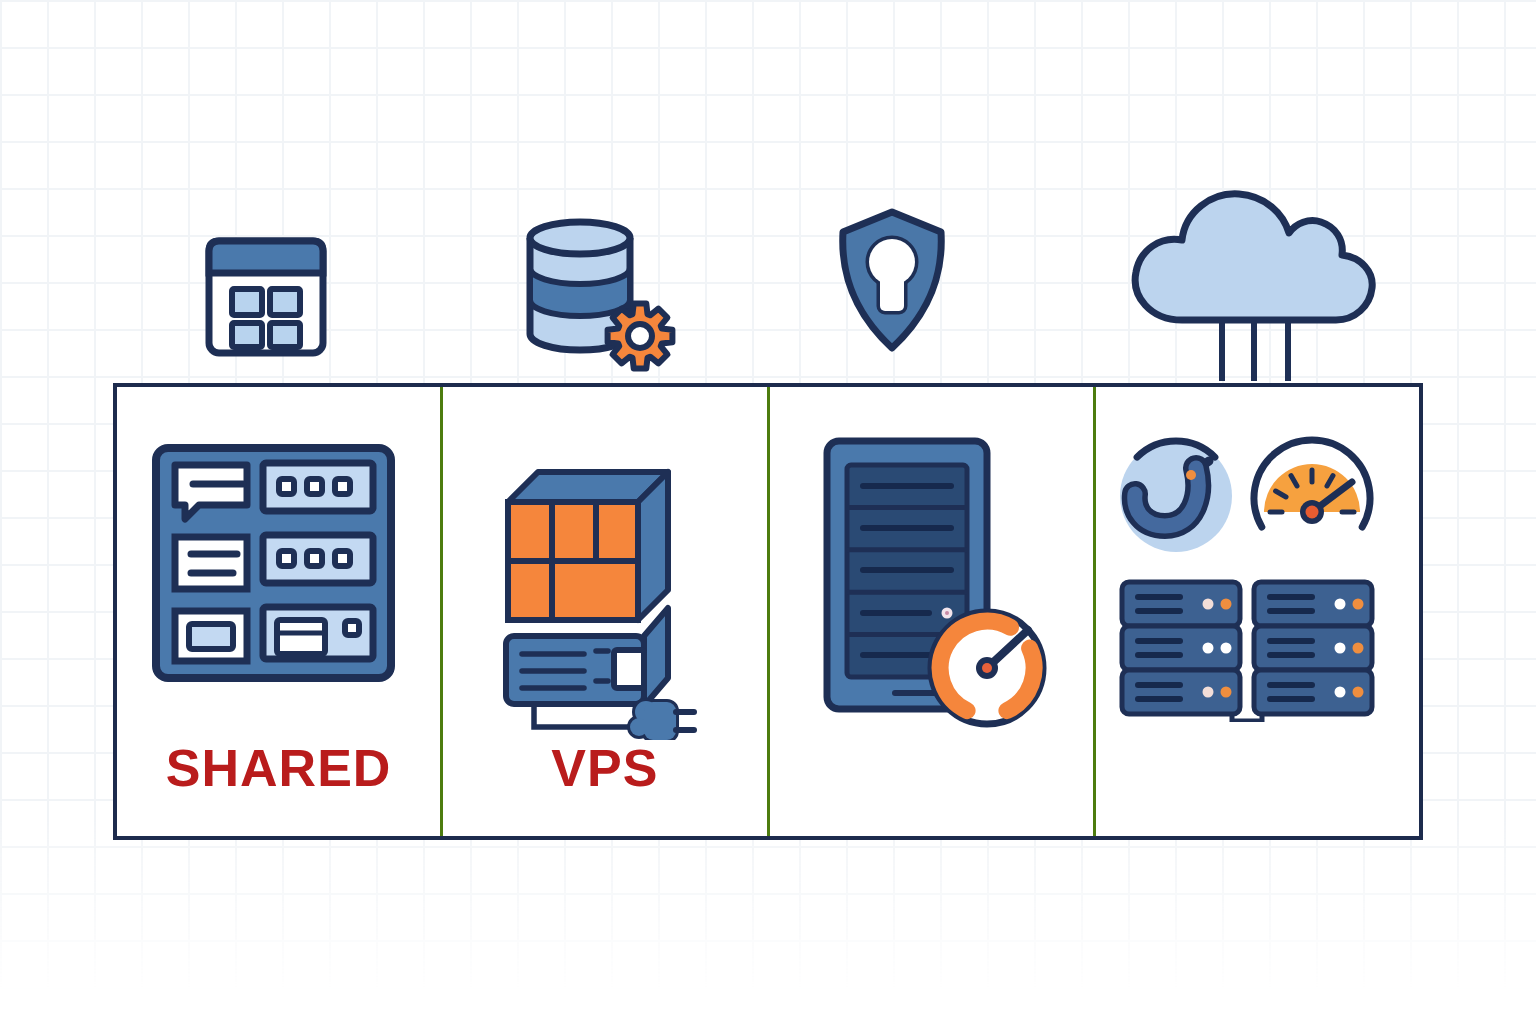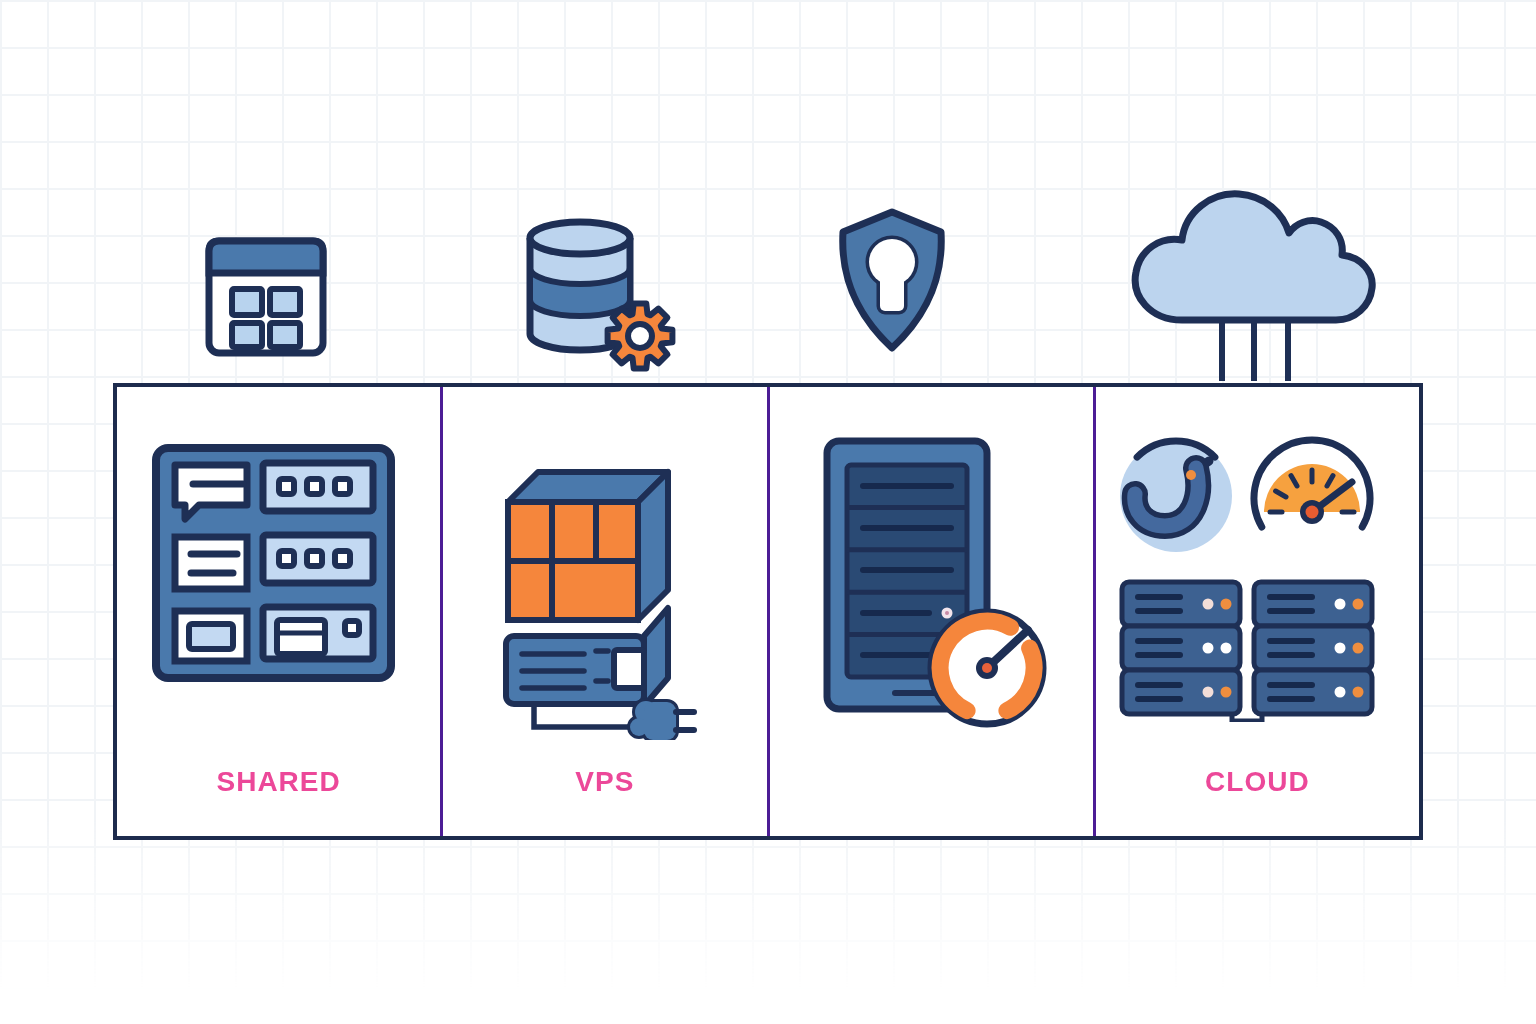--- a/index.html
+++ b/index.html
@@ -39,7 +39,7 @@
   .p4 .main-icon{top:45px;margin-left:-145px;}
   .panel-label{
     position:absolute;left:0;right:0;bottom:38px;text-align:center;
-    font-size:28px;font-weight:bold;color:#ec4899;letter-spacing:1px;
+    font-size:52px;font-weight:bold;color:#b91c1c;letter-spacing:1px;
   }
 </style>
 </head>

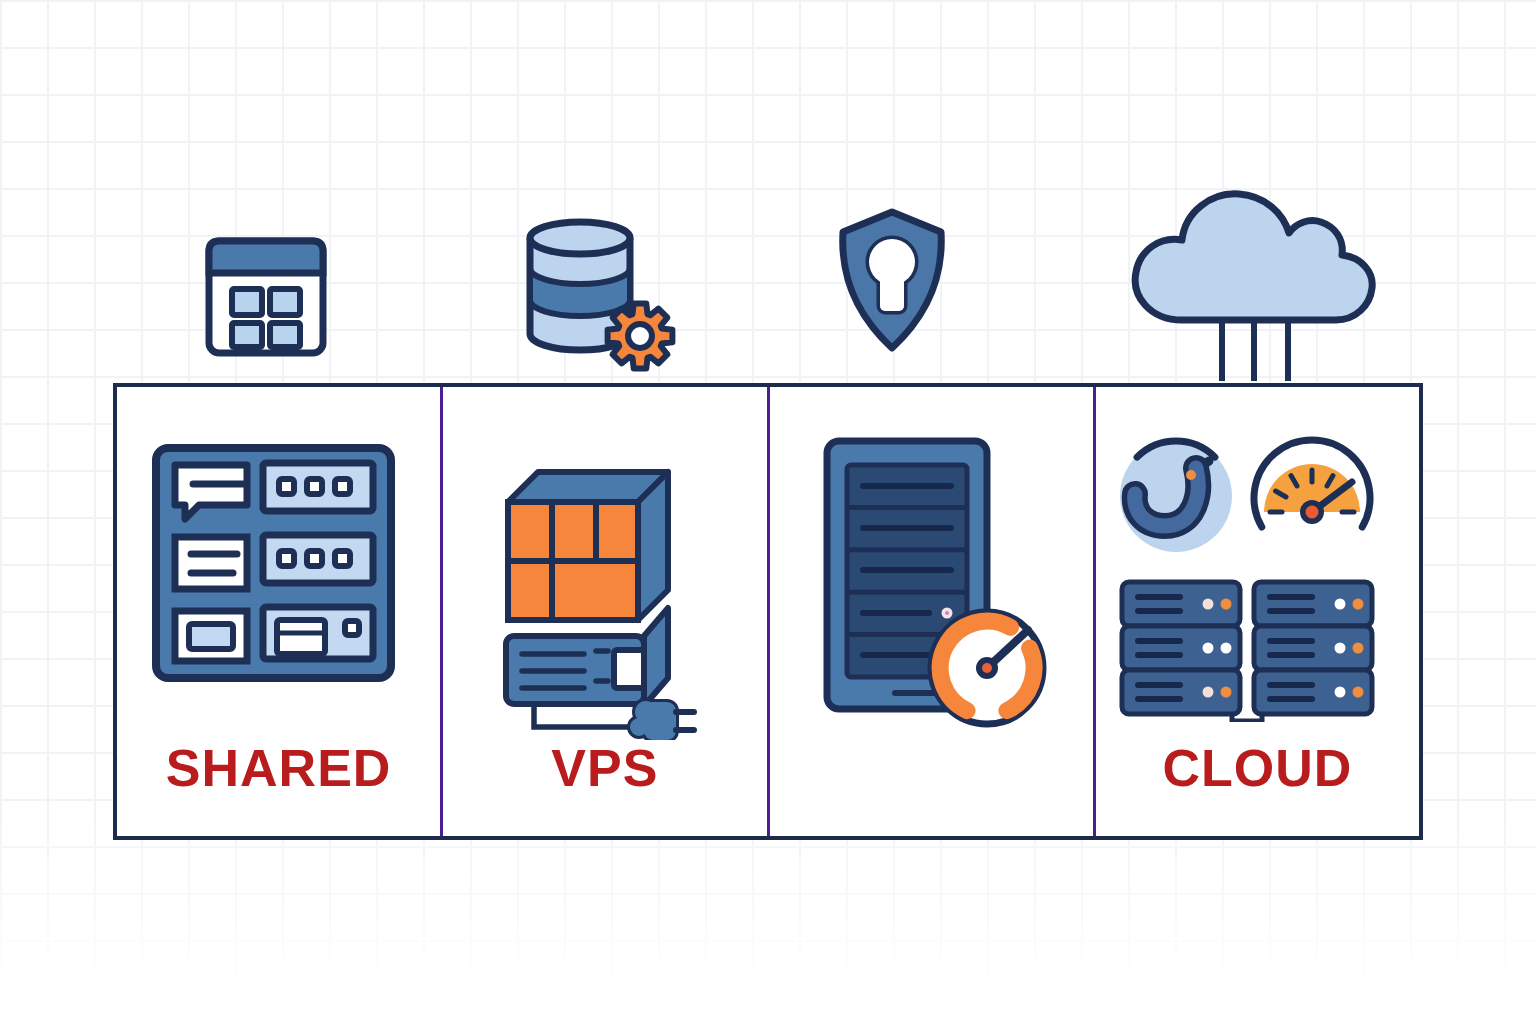--- a/index.html
+++ b/index.html
@@ -31,7 +31,7 @@
     display:flex;
   }
   .panel{flex:1;position:relative;background:#ffffff;}
-  .panel + .panel{border-left:3px solid #4c1d95;}
+  .panel + .panel{border-left:3px solid #4d7c0f;}
   .main-icon{position:absolute;left:50%;}
   .p1 .main-icon{top:56px;margin-left:-128px;}
   .p2 .main-icon{top:53px;margin-left:-119px;}

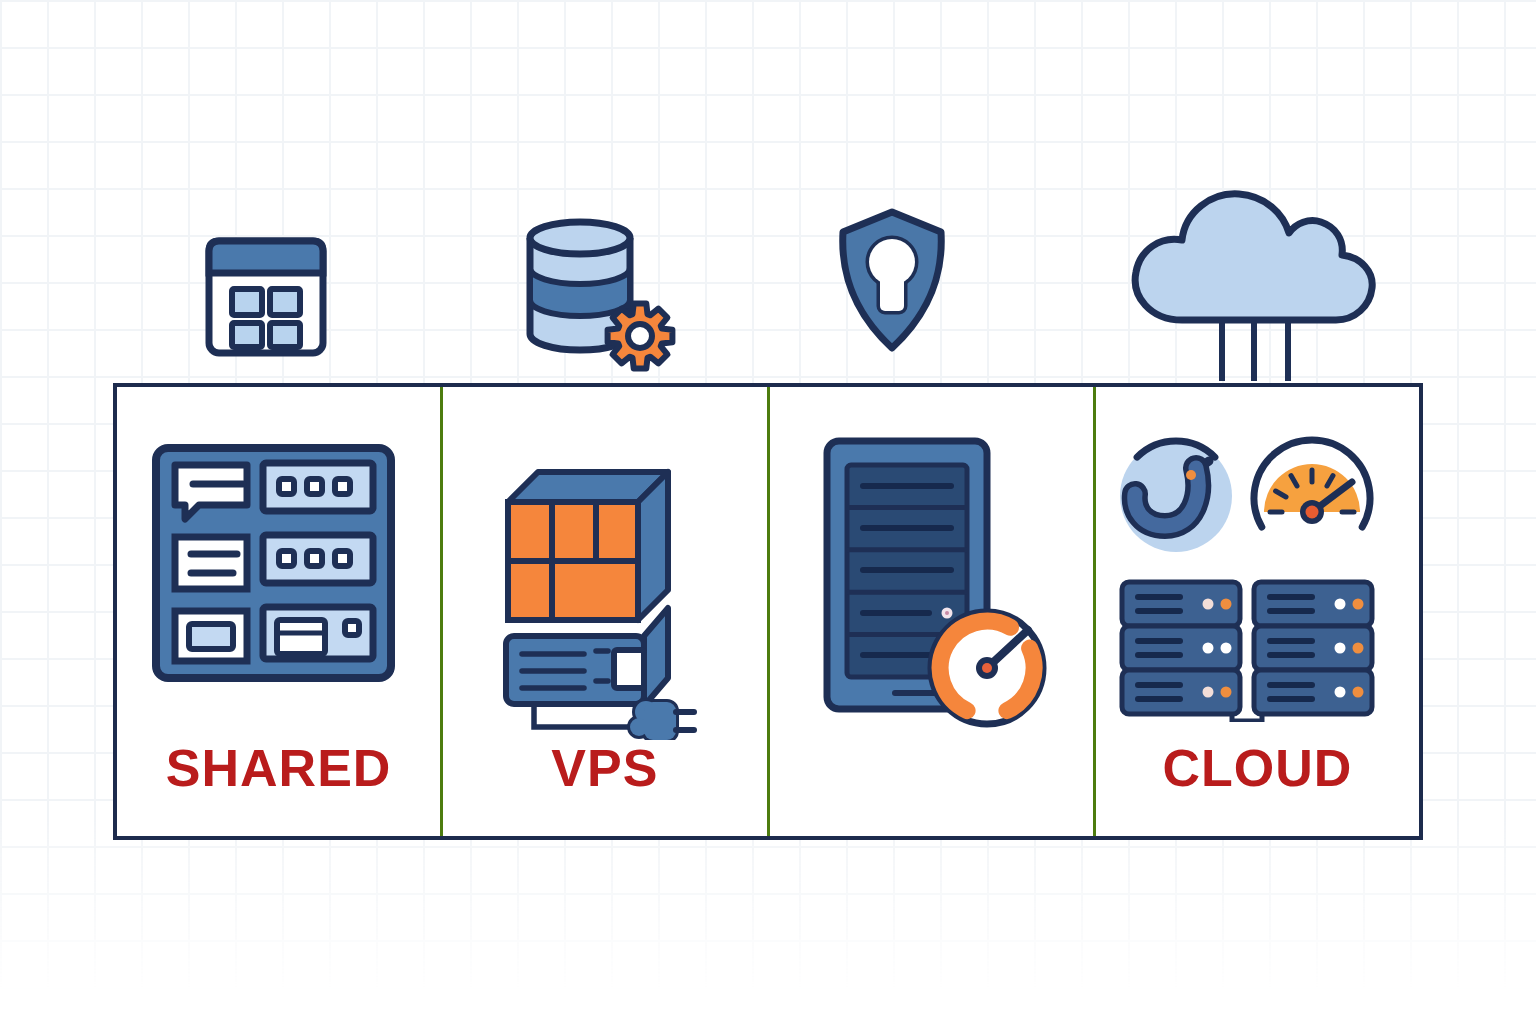--- a/index.html
+++ b/index.html
@@ -243,7 +243,6 @@
           <path d="M120,282 v7 h30 v-7" fill="none" stroke="#1e2f55" stroke-width="5"></path>
         </svg>
       </div>
-      <div class="panel-label">CLOUD</div>
     </div>
 
   </div>

